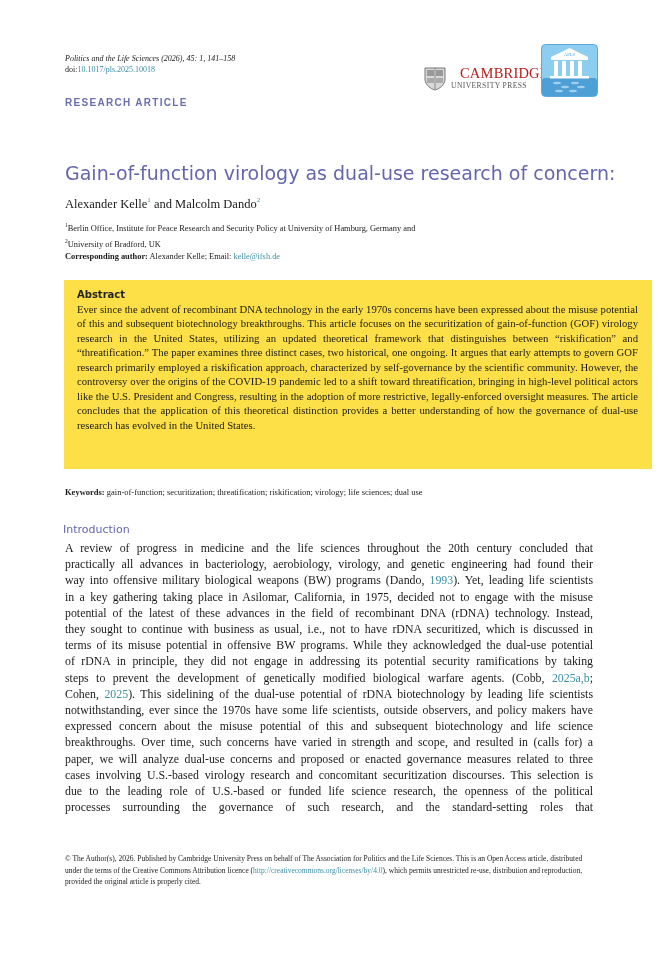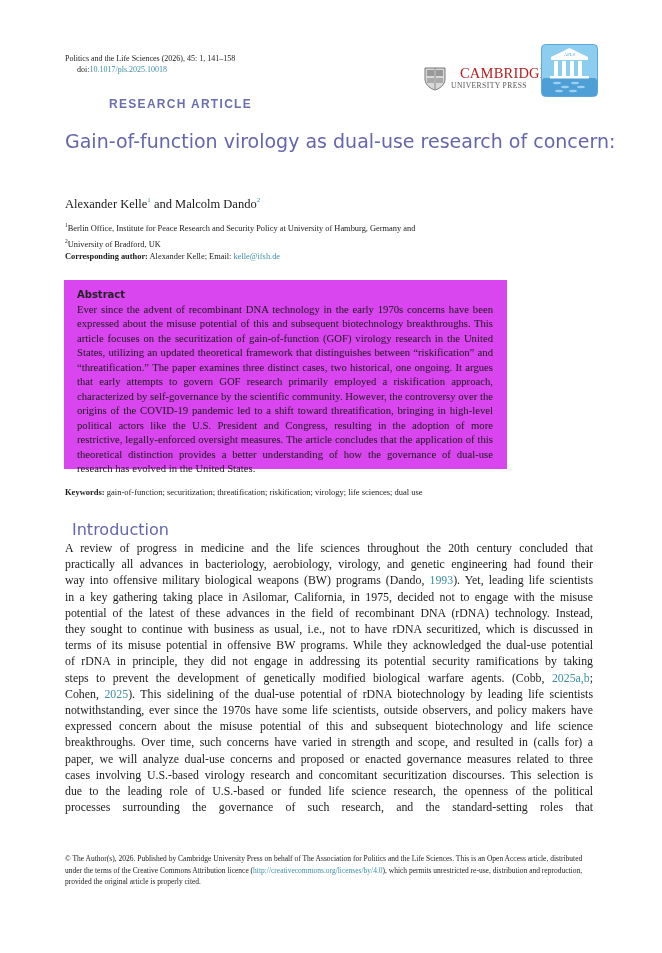--- a/index.html
+++ b/index.html
@@ -4,7 +4,7 @@
 <style>
   html, body { margin:0; padding:0; background:#ffffff; }
   body { width:662px; height:953px; position:relative; overflow:hidden; font-family:"Liberation Serif", serif; color:#1a1a1a; }
-  .journal-line { position:absolute; left:65px; top:53px; font-size:8px; line-height:11px; }
+  .journal-line { position:absolute; left:65px; top:53px; font-size:8px; font-style:italic; line-height:11px; }
   .doi-line { position:absolute; left:65px; top:64px; font-size:8px; line-height:11px;margin-left:12px; }
   .doi-line .link { color:#3b8ea5; }
   .article-type { position:absolute; left:65px; top:97px; font-family:"Liberation Sans", sans-serif; font-size:12px; font-weight:bold; letter-spacing:1.3px; color:#6b6fb0;margin-left:44px; }

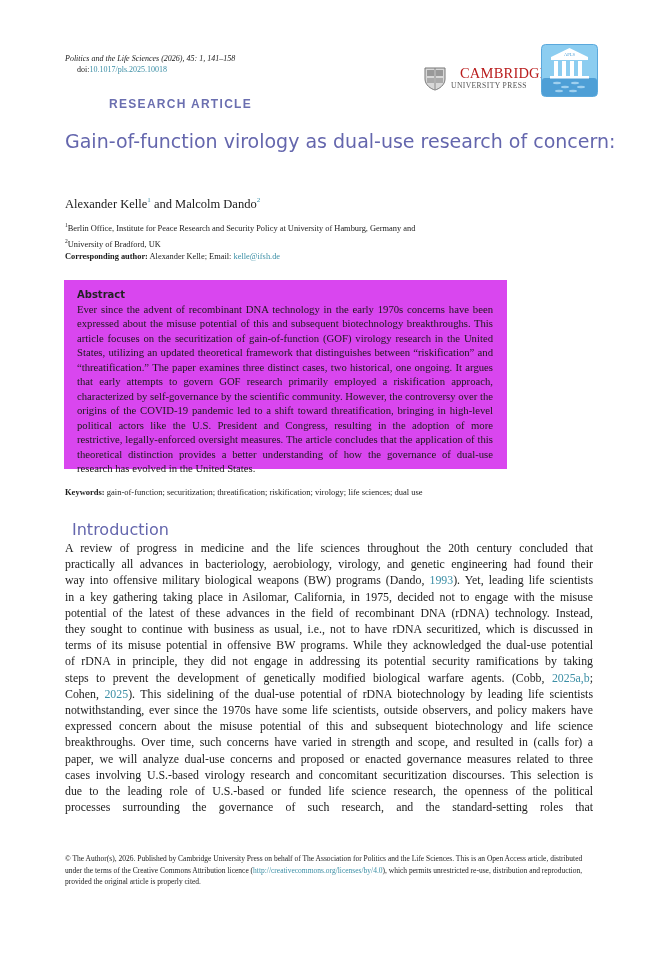--- a/index.html
+++ b/index.html
@@ -5,7 +5,7 @@
   html, body { margin:0; padding:0; background:#ffffff; }
   body { width:662px; height:953px; position:relative; overflow:hidden; font-family:"Liberation Serif", serif; color:#1a1a1a; }
   .journal-line { position:absolute; left:65px; top:53px; font-size:8px; font-style:italic; line-height:11px; }
-  .doi-line { position:absolute; left:65px; top:64px; font-size:8px; line-height:11px;margin-left:12px; }
+  .doi-line { position:absolute; left:65px; top:64px; font-size:8px; line-height:11px; }
   .doi-line .link { color:#3b8ea5; }
   .article-type { position:absolute; left:65px; top:97px; font-family:"Liberation Sans", sans-serif; font-size:12px; font-weight:bold; letter-spacing:1.3px; color:#6b6fb0;margin-left:44px; }
   .cup-logo { position:absolute; left:424px; top:66px; width:112px; height:28px; }

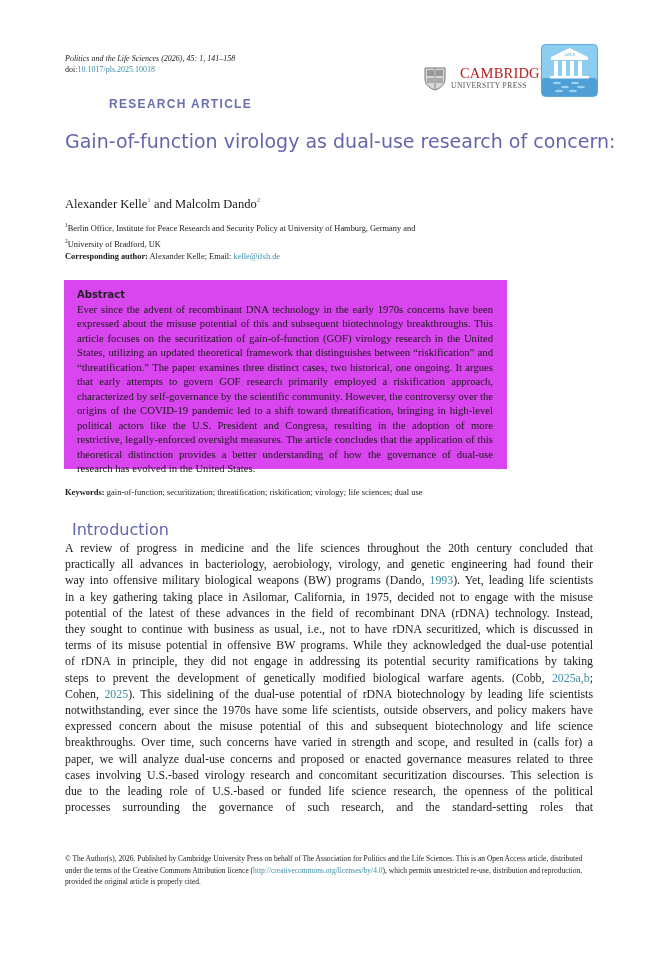--- a/index.html
+++ b/index.html
@@ -7,7 +7,7 @@
   .journal-line { position:absolute; left:65px; top:53px; font-size:8px; font-style:italic; line-height:11px; }
   .doi-line { position:absolute; left:65px; top:64px; font-size:8px; line-height:11px; }
   .doi-line .link { color:#3b8ea5; }
-  .article-type { position:absolute; left:65px; top:97px; font-family:"Liberation Sans", sans-serif; font-size:12px; font-weight:bold; letter-spacing:1.3px; color:#6b6fb0;margin-left:44px; }
+  .article-type { position:absolute; left:65px; top:97px; font-family:"Liberation Sans", sans-serif; font-size:10px; font-weight:bold; letter-spacing:1.3px; color:#6b6fb0; }
   .cup-logo { position:absolute; left:424px; top:66px; width:112px; height:28px; }
   .cup-shield { position:absolute; left:0; top:1px; width:22px; height:24px; }
   .cup-text1 { position:absolute; left:36px; top:0px; font-family:"Liberation Serif", serif; font-size:14.5px; color:#b91c1c; letter-spacing:0.2px; line-height:15px;text-align:center; }

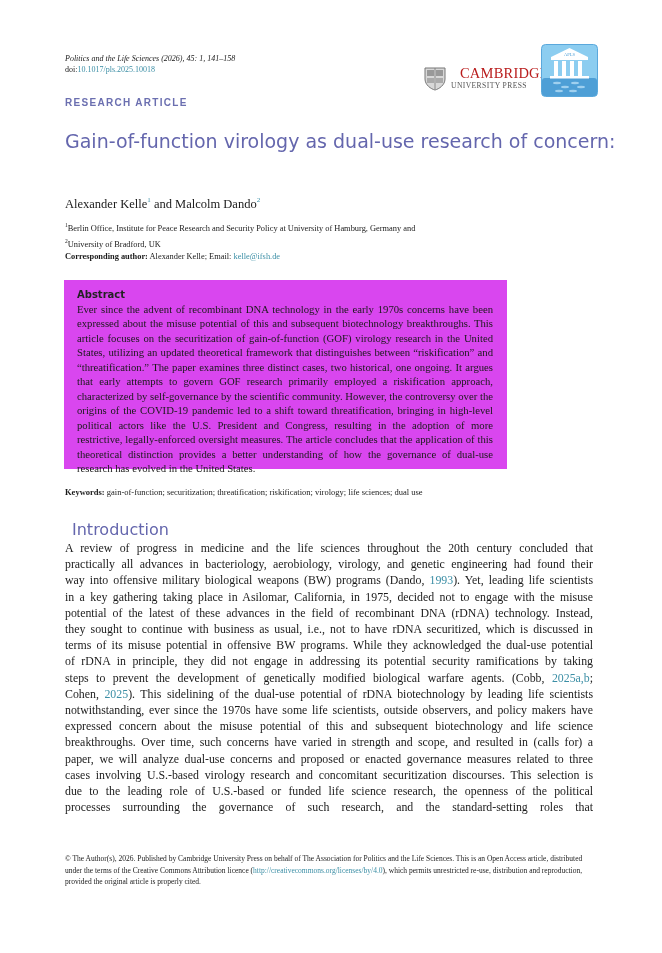--- a/index.html
+++ b/index.html
@@ -14,7 +14,7 @@
   .cup-text2 { position:absolute; left:27px; top:15px; font-family:"Liberation Serif", serif; font-size:7.6px; color:#555; letter-spacing:0.4px; line-height:9px; }
   .apls-logo { position:absolute; left:541px; top:44px; width:57px; height:53px; }
   .title { position:absolute; left:65px; top:128px; width:540px; font-family:"DejaVu Sans", sans-serif; font-size:19px; line-height:26px; color:#6466ad; }
-  .title div { white-space:nowrap; }
+  .title div { white-space:nowrap;margin-top:32px; }
   .authors { position:absolute; left:65px; top:193px; font-size:12.5px; line-height:15px; }
   .authors sup { font-size:7px; color:#3b8ea5; vertical-align:6px; }
   .affil { position:absolute; left:65px; top:219px; font-size:8.4px; line-height:12px; }

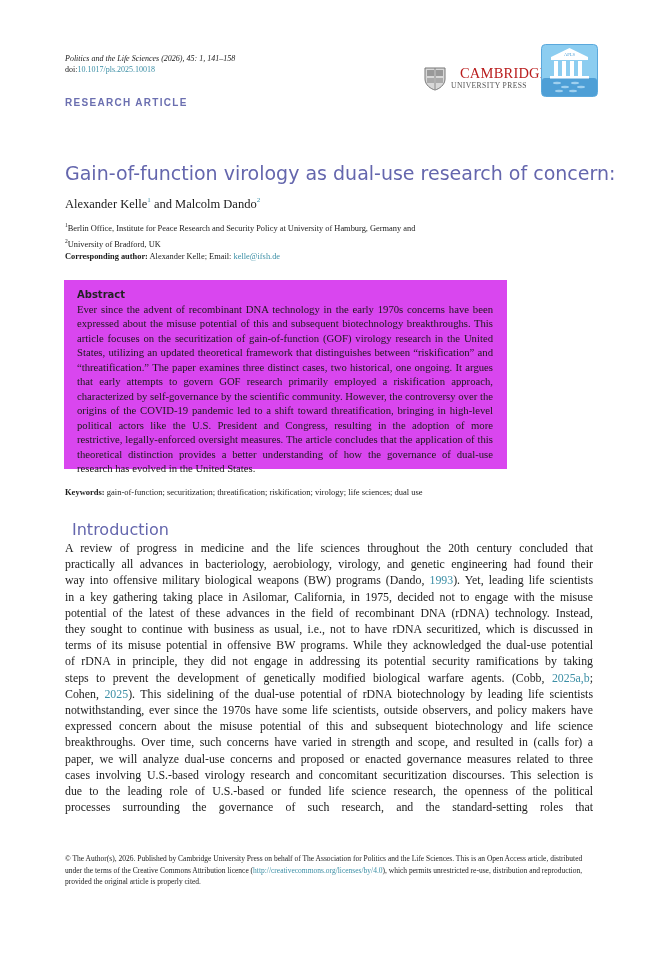--- a/index.html
+++ b/index.html
@@ -21,7 +21,7 @@
   .affil sup { font-size:5.5px; vertical-align:4px; }
   .affil b { font-weight:bold; }
   .affil .link { color:#3b8ea5; }
-  .abstract-box { position:absolute; left:64px; top:280px; width:443px; height:189px; background:#d946ef; box-sizing:border-box; padding:8px 14px 0 13px; }
+  .abstract-box { position:absolute; left:64px; top:280px; width:588px; height:189px; background:#fde047; box-sizing:border-box; padding:8px 14px 0 13px; }
   .abstract-heading { font-family:"DejaVu Sans", sans-serif; font-weight:bold; font-size:10px; line-height:13px; margin-bottom:1px; color:#222; }
   .abstract-text { font-size:10.7px; line-height:14.45px; text-align:justify; }
   .keywords { position:absolute; left:65px; top:487px; font-size:8.5px; line-height:11px; }

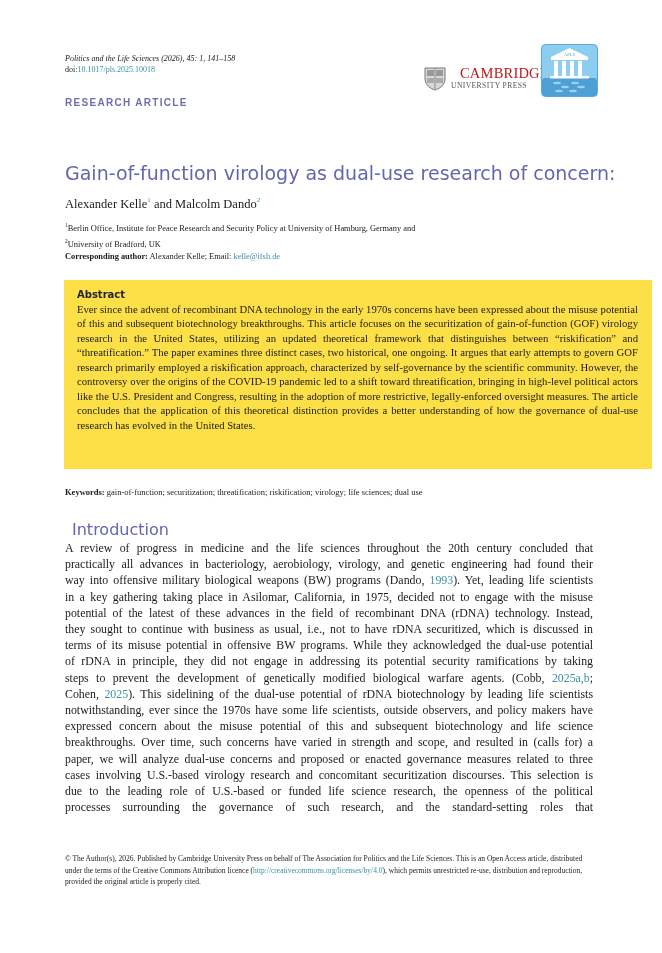--- a/index.html
+++ b/index.html
@@ -26,7 +26,7 @@
   .abstract-text { font-size:10.7px; line-height:14.45px; text-align:justify; }
   .keywords { position:absolute; left:65px; top:487px; font-size:8.5px; line-height:11px; }
   .keywords b { font-weight:bold; }
-  .section-heading { position:absolute; left:72px; top:523px; font-family:"DejaVu Sans", sans-serif; font-size:16px; color:#6466ad; line-height:14px; }
+  .section-heading { position:absolute; left:63px; top:523px; font-family:"DejaVu Sans", sans-serif; font-size:11px; color:#6466ad; line-height:14px; }
   .body-text { position:absolute; left:65px; top:540px; width:528px; font-size:11.85px; line-height:16.2px; text-align:justify; }
   .body-text .line { display:block; text-align:justify; text-align-last:justify; white-space:nowrap; }
   .body-text .line.last { text-align-last:justify; }

